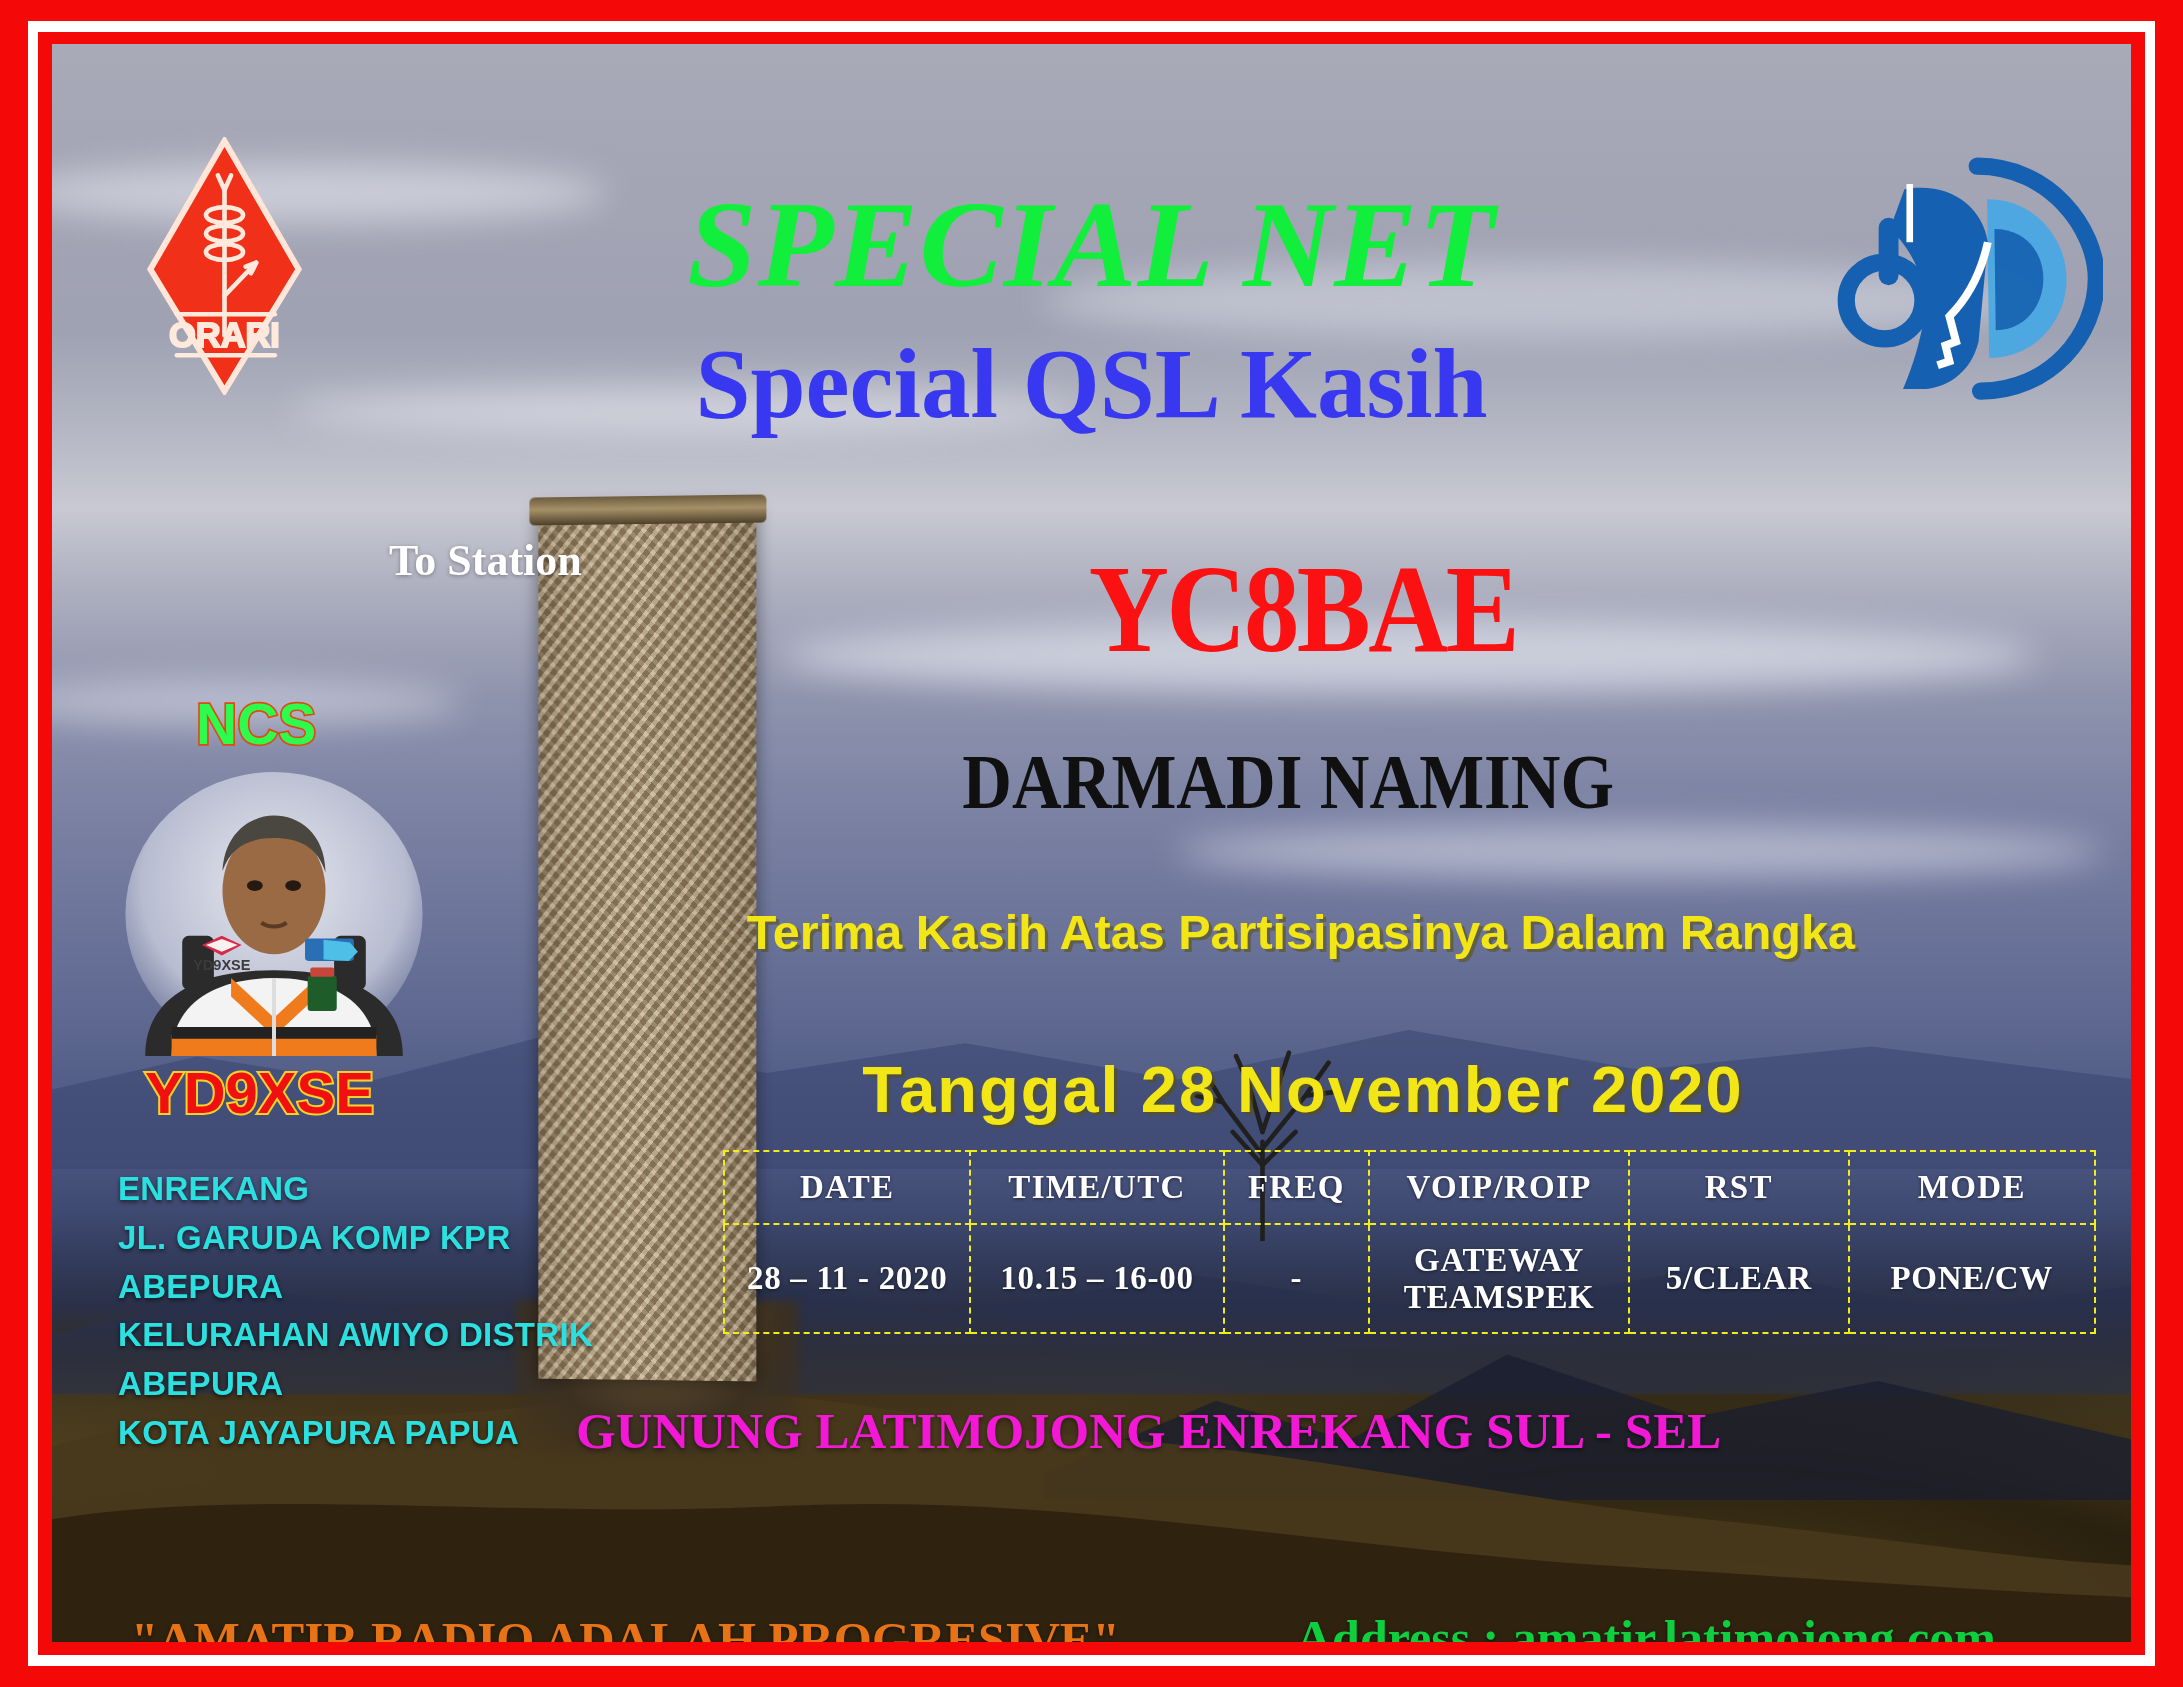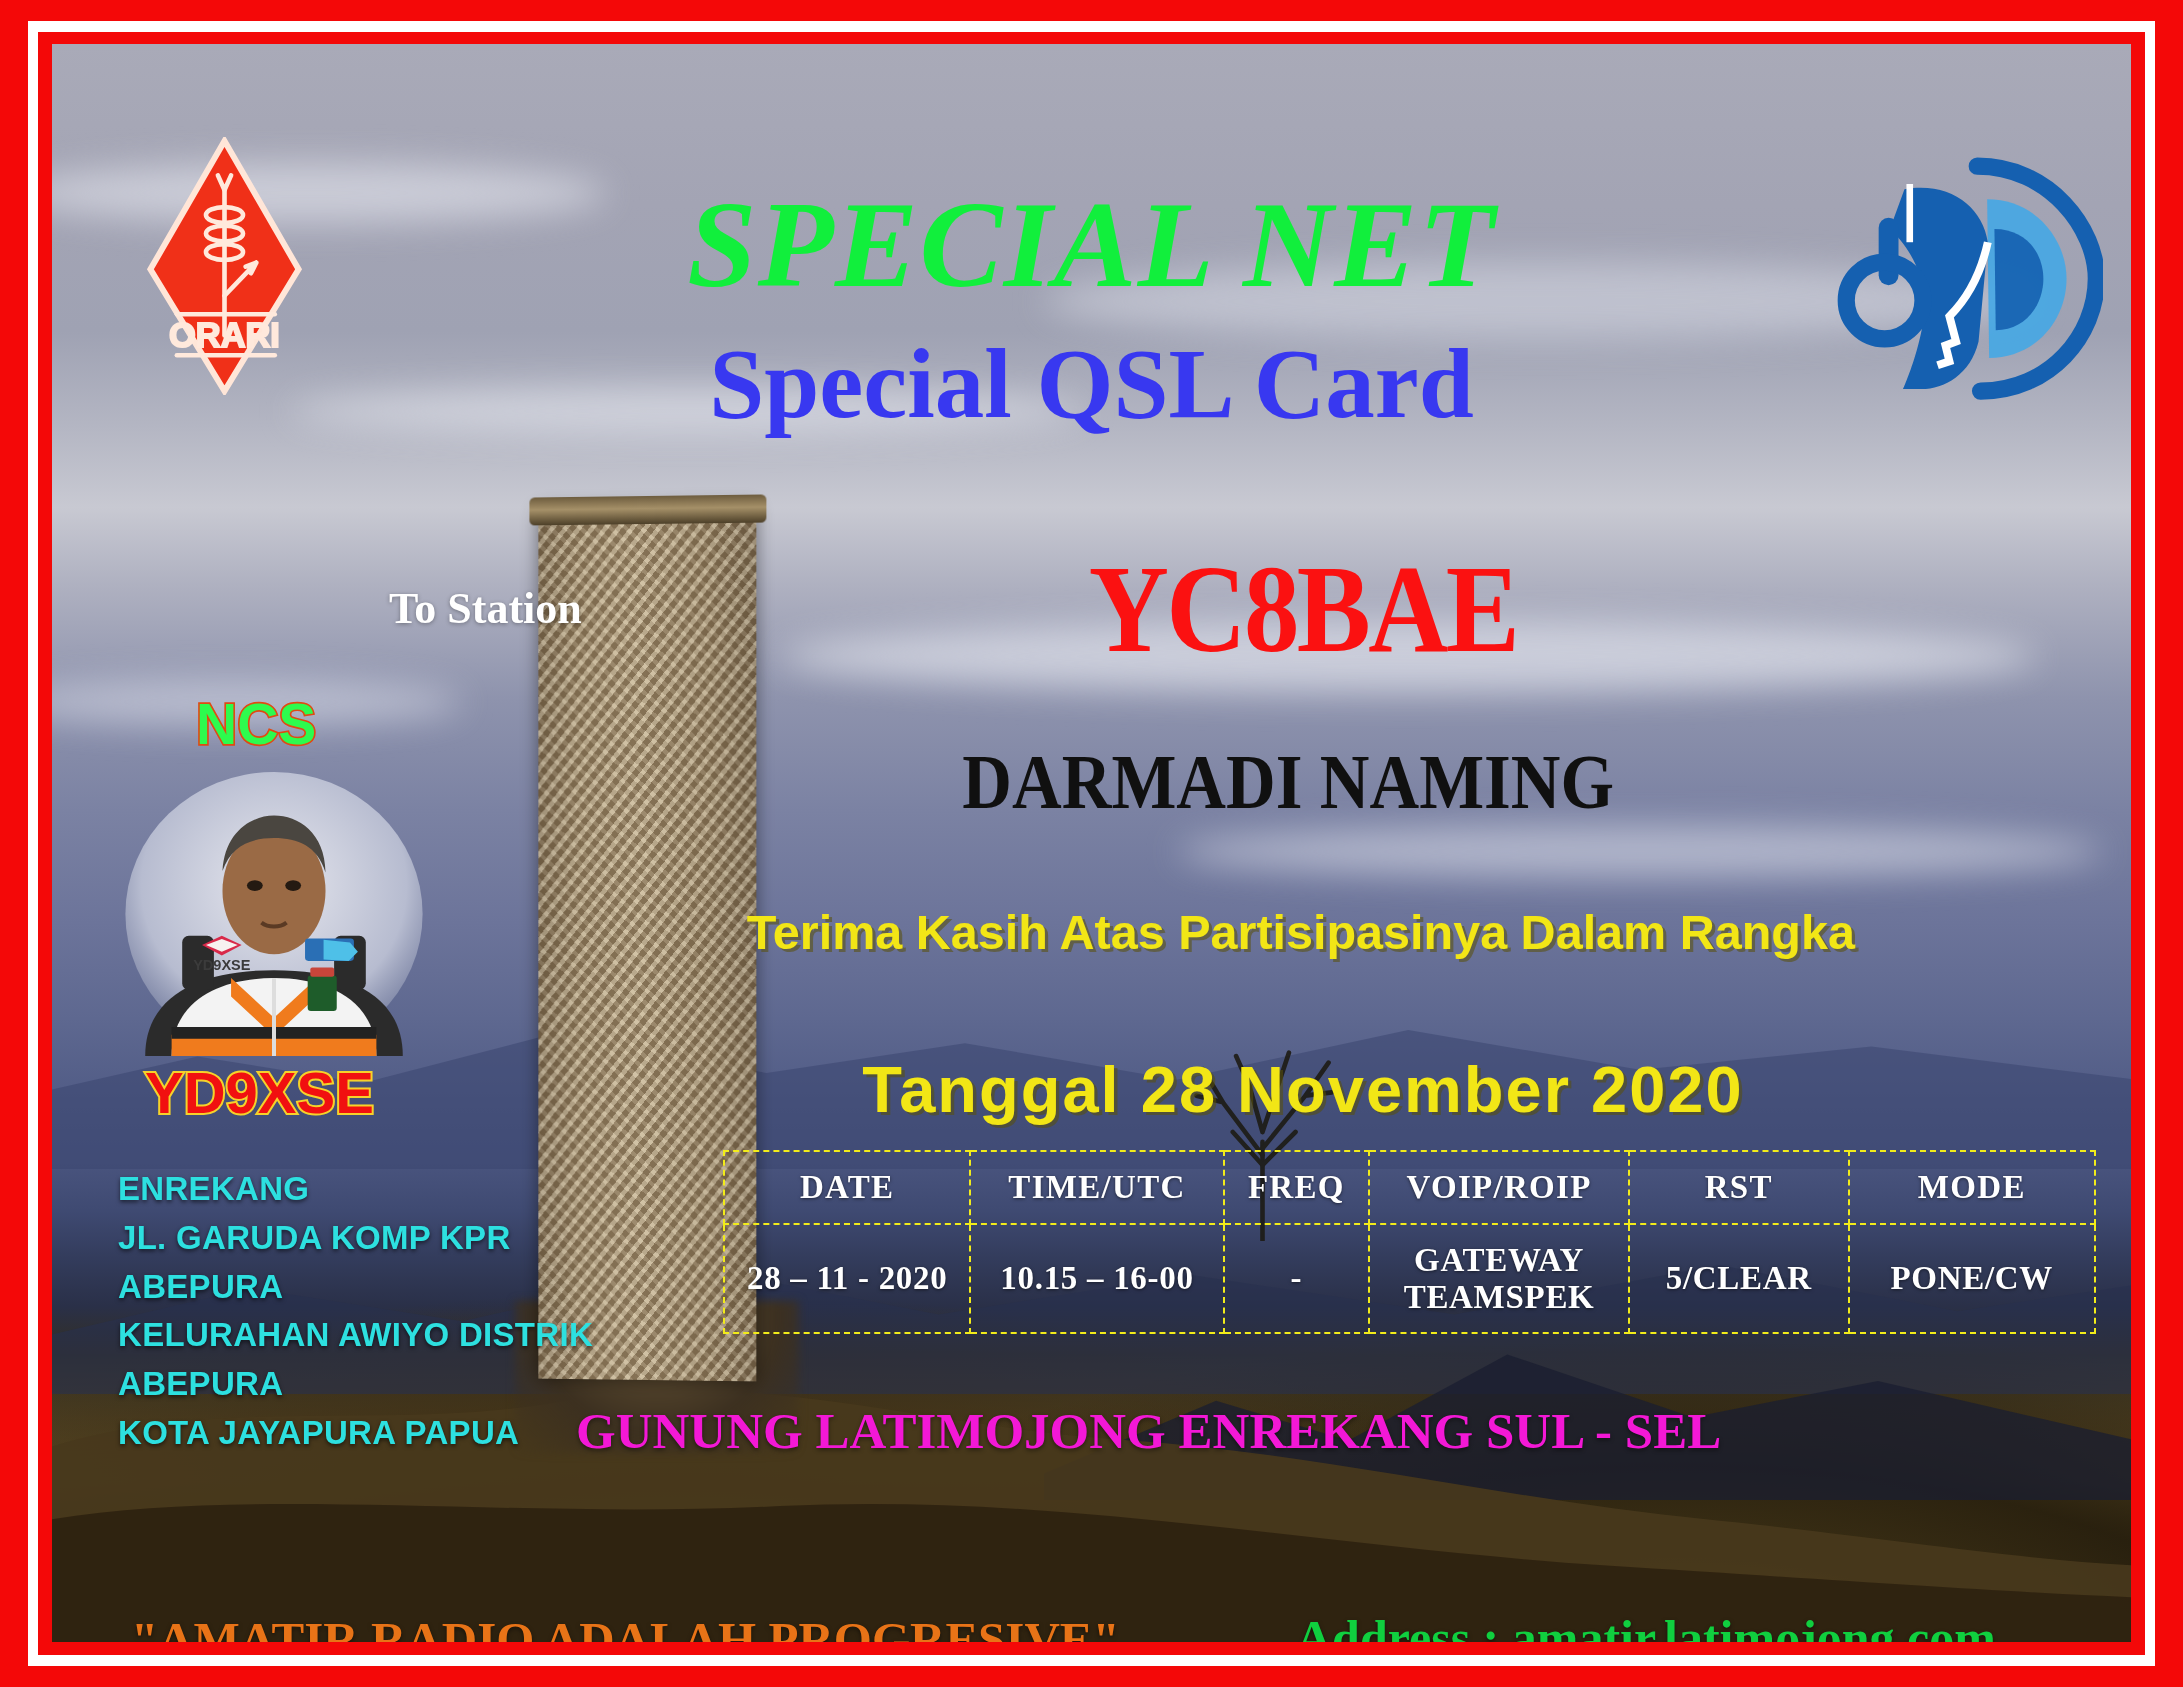--- a/index.html
+++ b/index.html
@@ -326,7 +326,7 @@
     </svg>
 
     <div class="layer" id="title-special-net">SPECIAL NET</div>
-    <div class="layer" id="title-qsl">Special QSL Card</div>
+    <div class="layer" id="title-qsl">Special QSL Kasih</div>
     <div class="layer" id="to-station">To Station</div>
 
     <div class="layer" id="ncs-label">NCS</div>

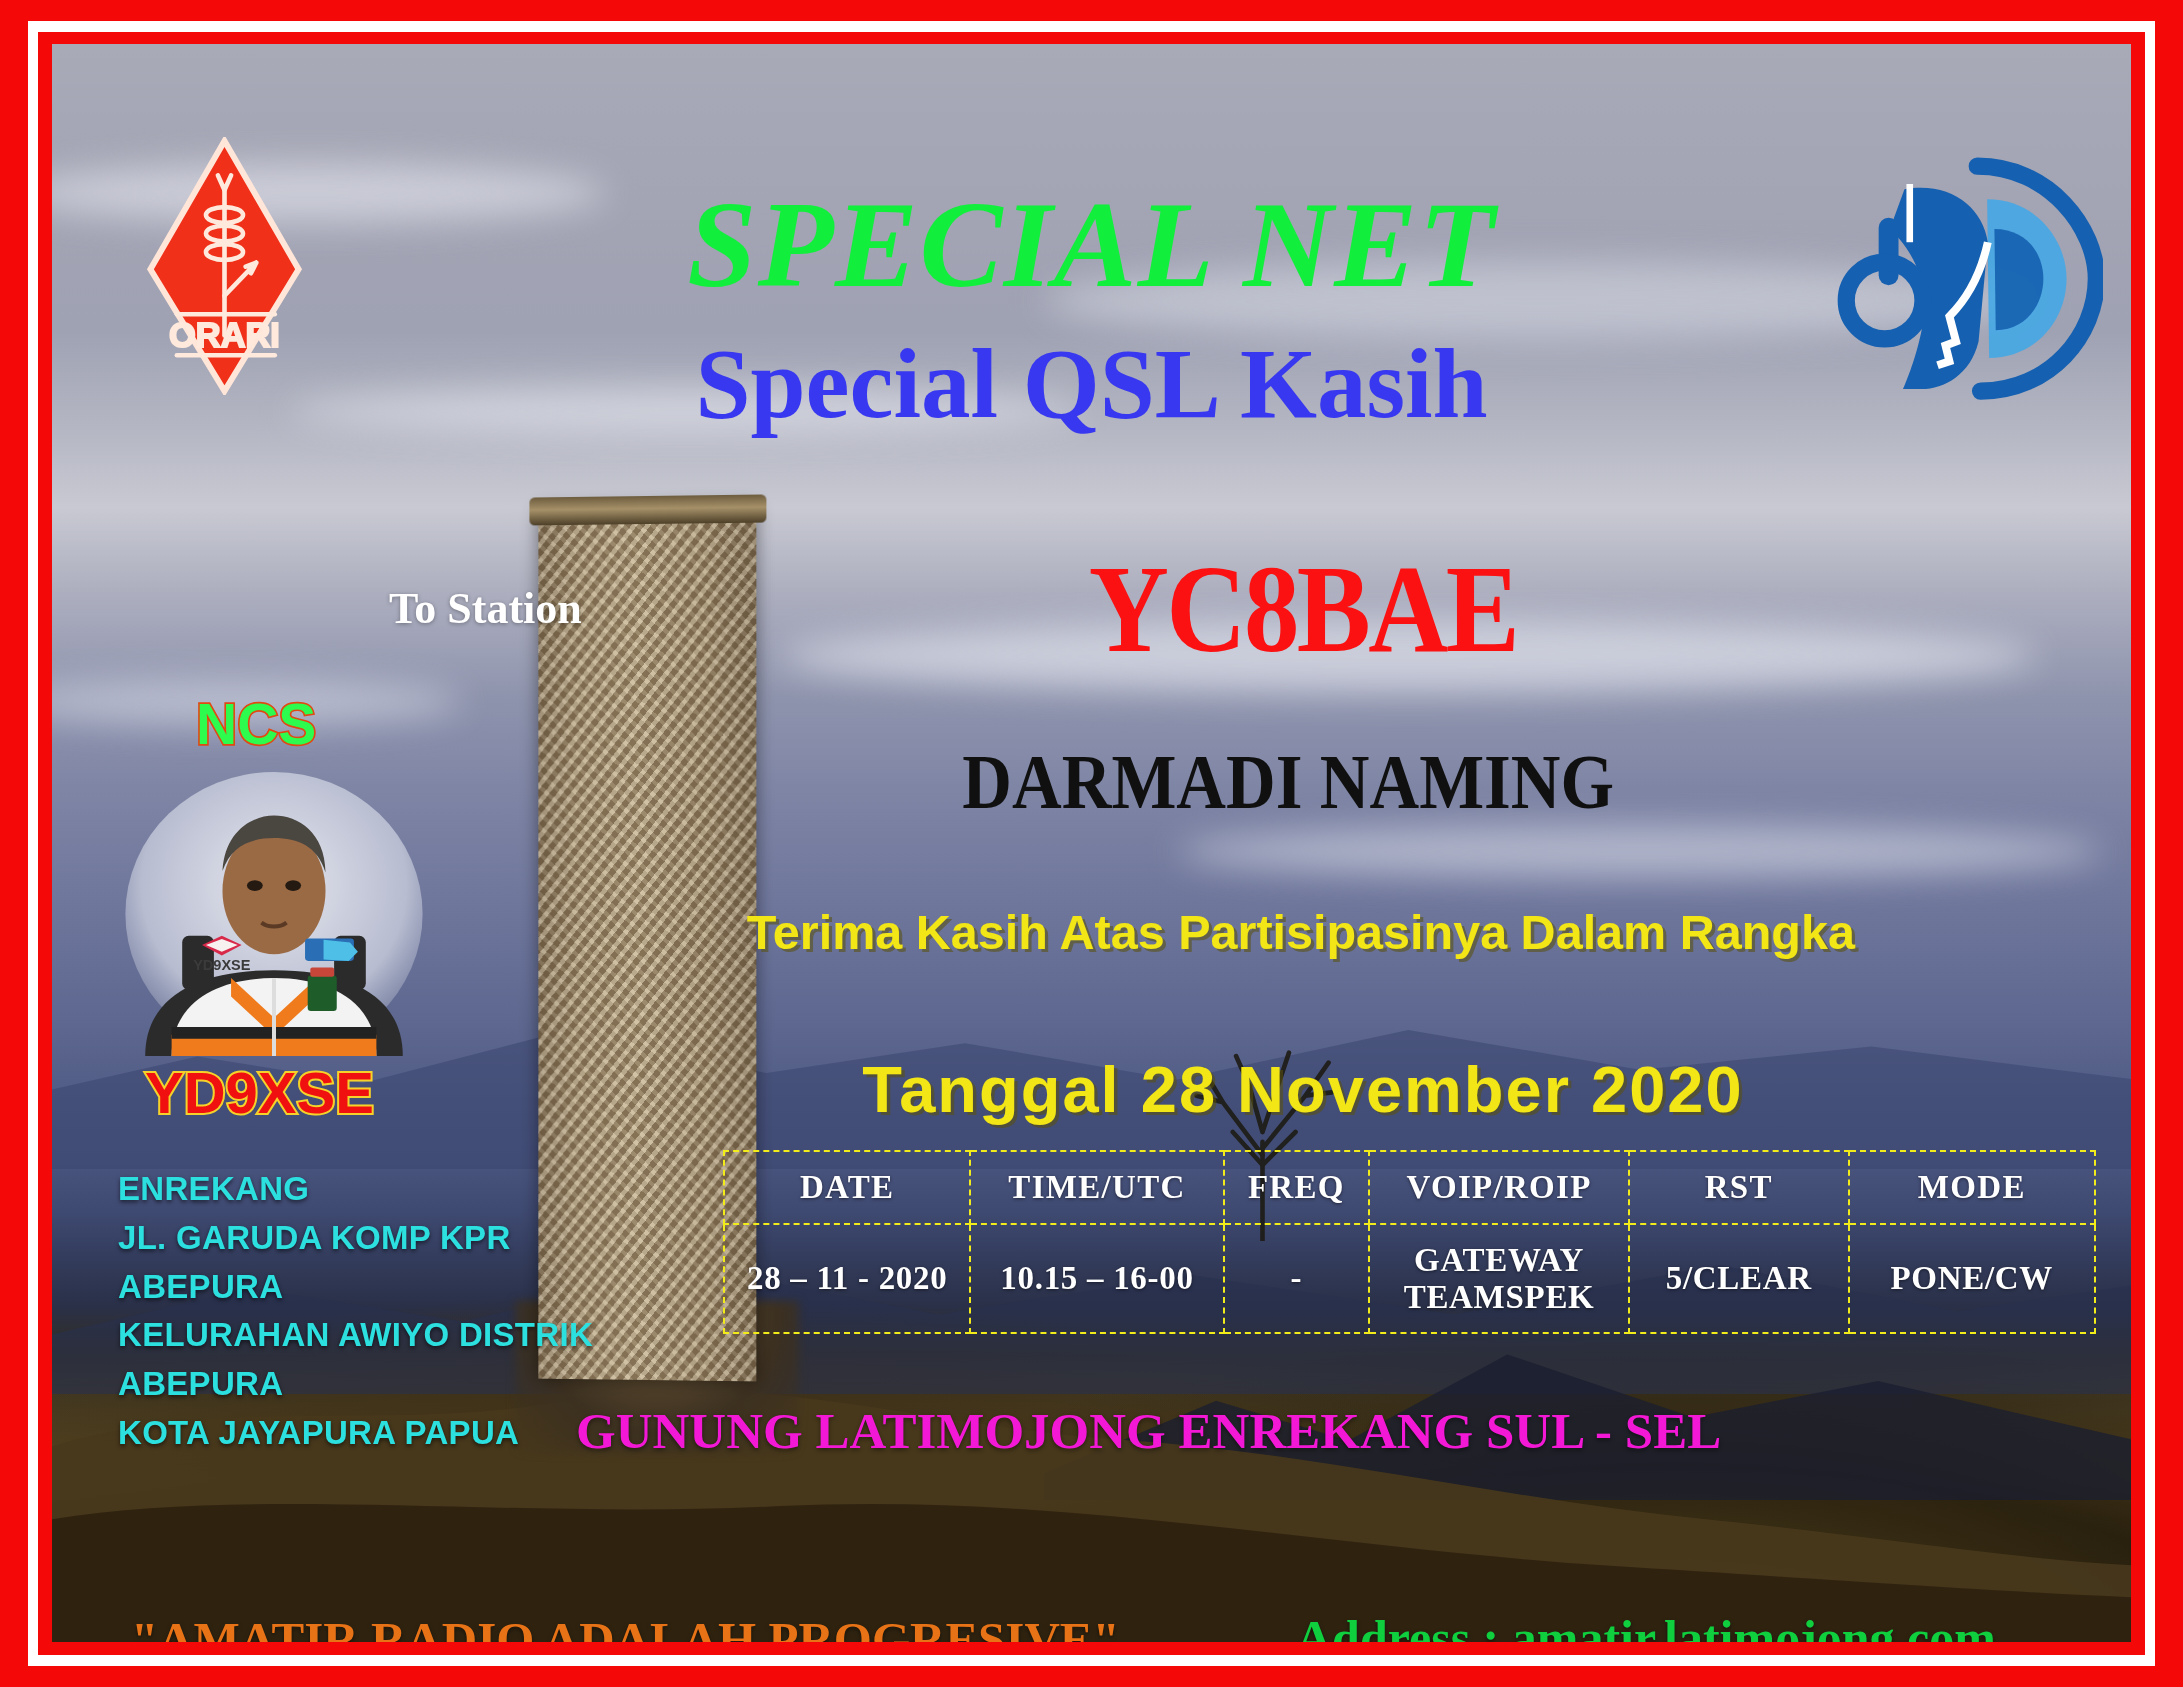--- a/index.html
+++ b/index.html
@@ -115,7 +115,6 @@
     font-family:"Liberation Serif",serif;
     font-weight:bold;font-size:44px;color:#ffffff;
     text-shadow:0 1.3px 4px rgba(0,0,0,.35);
-    margin-top:48px;
   }
   #ncs-label{
     left:144px;top:647px;

